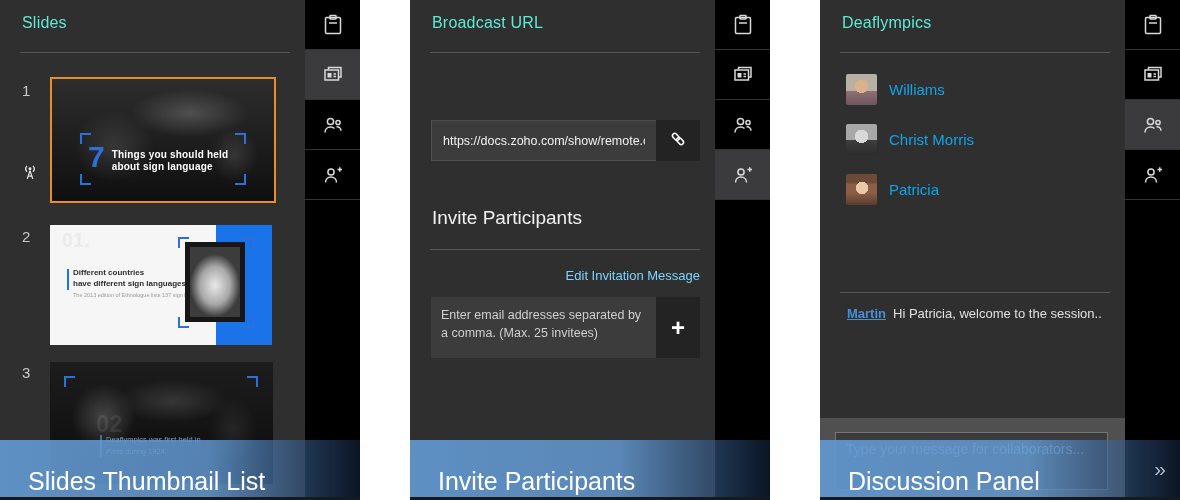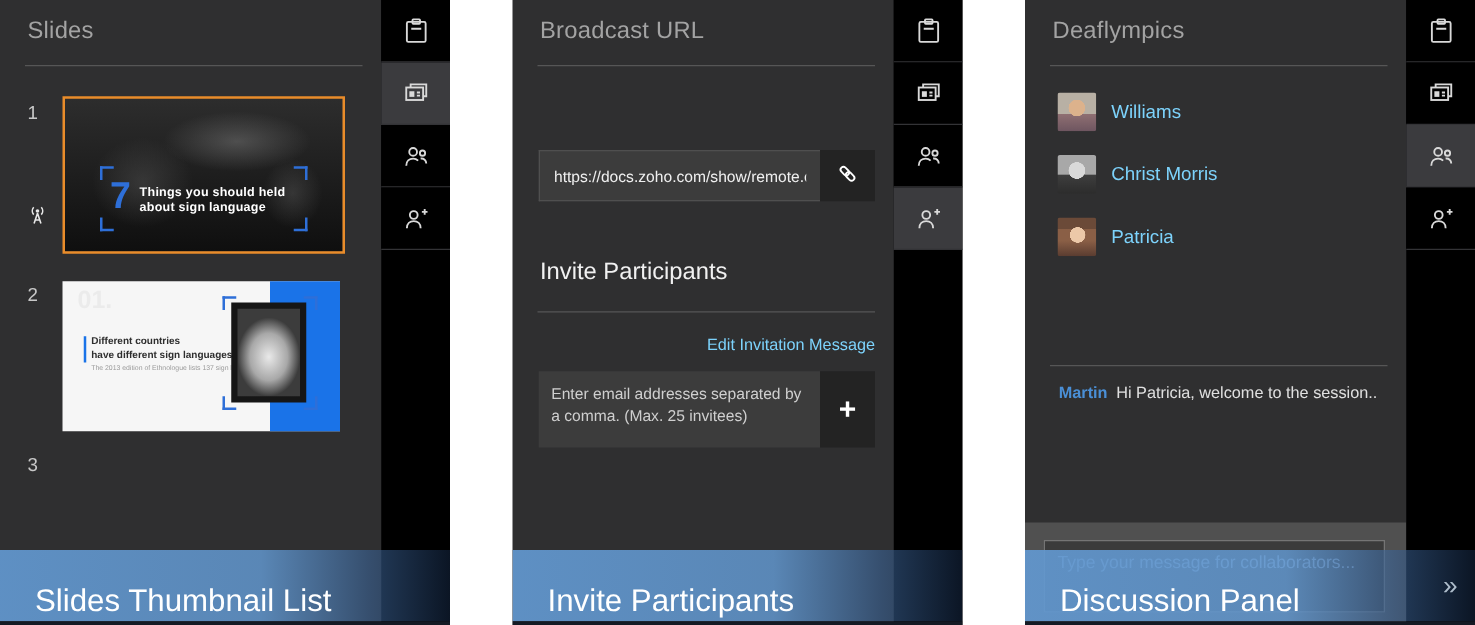--- a/index.html
+++ b/index.html
@@ -10,7 +10,7 @@
   .panel { position:absolute; top:0; width:360px; height:500px; background:#2f2f30; overflow:hidden; }
   #panel-slides { left:0; } #panel-broadcast { left:410px; } #panel-participants { left:820px; }
 
-  .panel-title { position:absolute; left:22px; top:14px; font-size:19px; color:#a3a3a3; letter-spacing:.2px;text-align:center; }
+  .panel-title { position:absolute; left:22px; top:14px; font-size:16px; color:#5eead4; letter-spacing:.2px;text-align:center; }
   .h-divider { position:absolute; left:20px; width:270px; height:1px; background:#565656; }
 
   

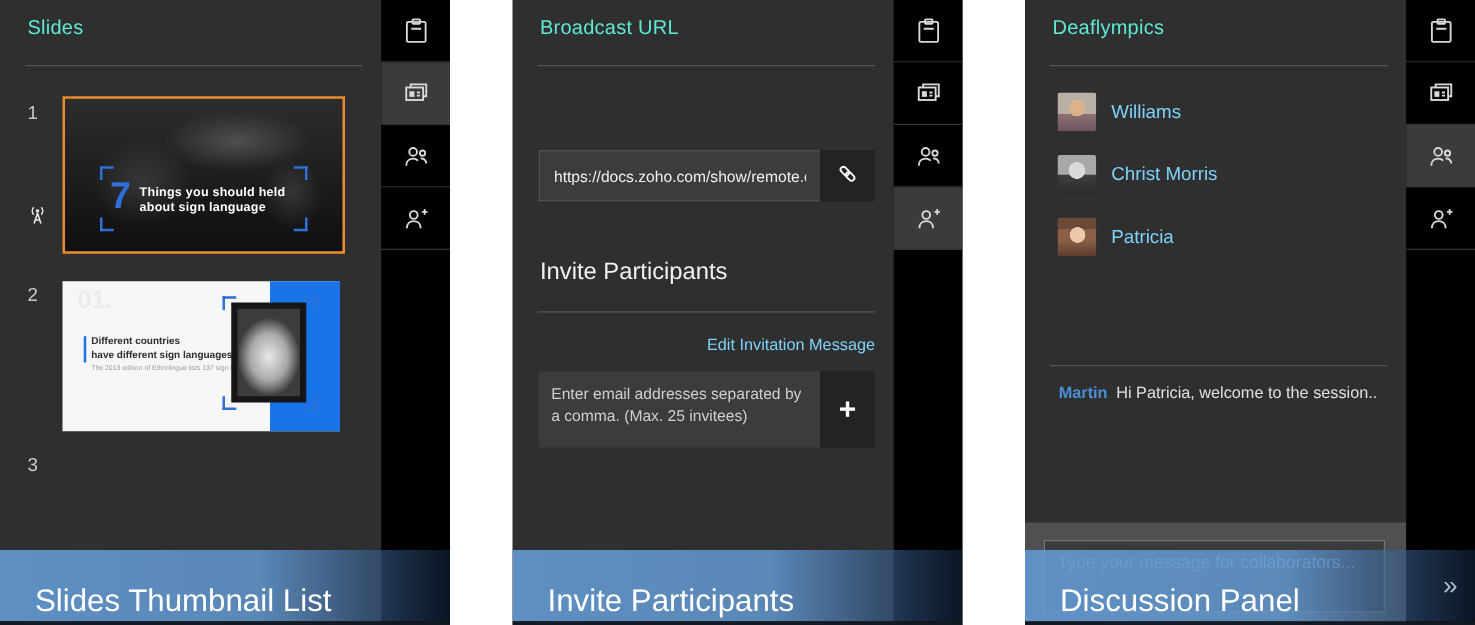--- a/index.html
+++ b/index.html
@@ -89,7 +89,7 @@
   .avatar-patricia { background:
       radial-gradient(circle at 52% 45%, #ecc8a8 0 26%, rgba(0,0,0,0) 27%),
       linear-gradient(180deg,#6b4a38 0 30%, #8a5f46 31% 60%, #5a3c30); }
-  .person-name { font-size:15px; color:#7dd3fc; }
+  .person-name { font-size:15px; color:#0ea5e9; }
   .chat-line { position:absolute; left:27px; top:306px; font-size:13px; color:#e0e0e0; width:268px; }
   .chat-sender { color:#4a8fd6; font-weight:bold; margin-right:7px; }
   .chat-input-area { position:absolute; left:0; top:418px; width:305px; height:82px; background:#505050; z-index:1; }

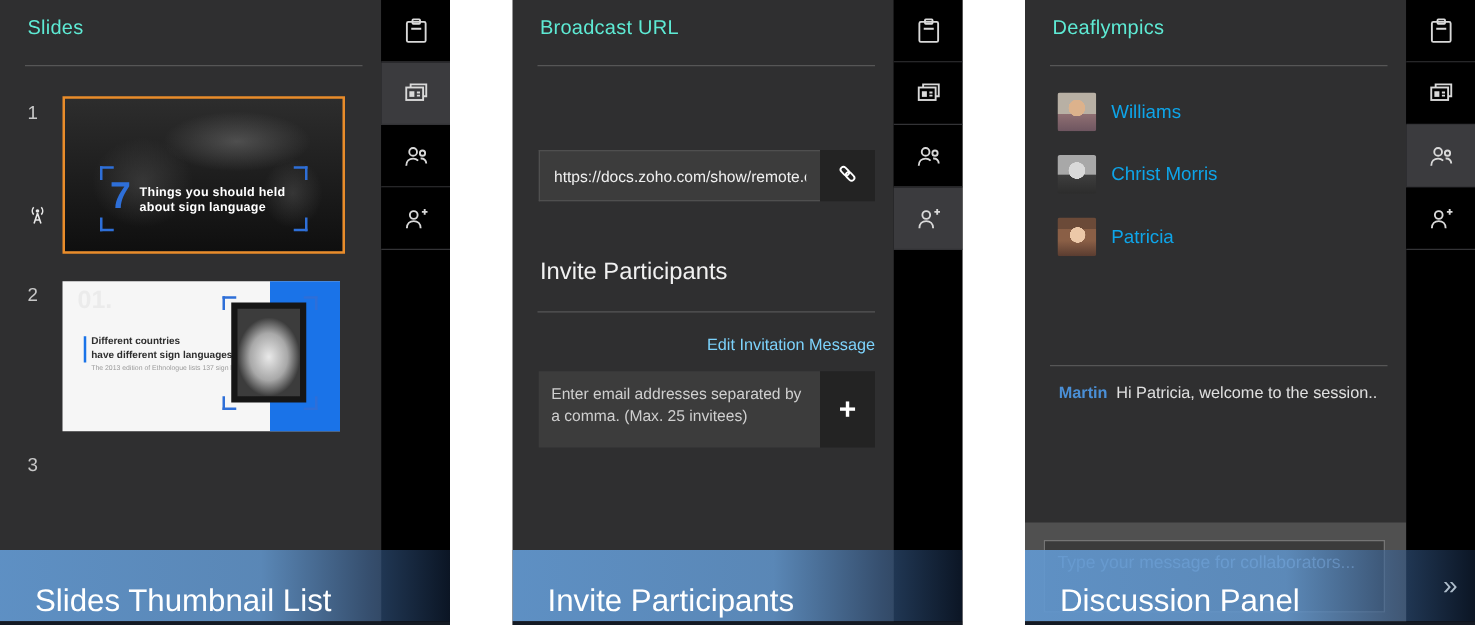--- a/index.html
+++ b/index.html
@@ -91,7 +91,7 @@
       linear-gradient(180deg,#6b4a38 0 30%, #8a5f46 31% 60%, #5a3c30); }
   .person-name { font-size:15px; color:#0ea5e9; }
   .chat-line { position:absolute; left:27px; top:306px; font-size:13px; color:#e0e0e0; width:268px; }
-  .chat-sender { color:#4a8fd6; font-weight:bold; margin-right:7px; }
+  .chat-sender { color:#4a8fd6; font-weight:bold; margin-right:7px;text-decoration:underline; }
   .chat-input-area { position:absolute; left:0; top:418px; width:305px; height:82px; background:#505050; z-index:1; }
   .chat-input { position:absolute; left:15px; top:14px; width:273px; height:58px; background:#3b3b3b;
     border:1px solid #757575; color:#93a9c4; font-size:14px; padding:8px 10px;

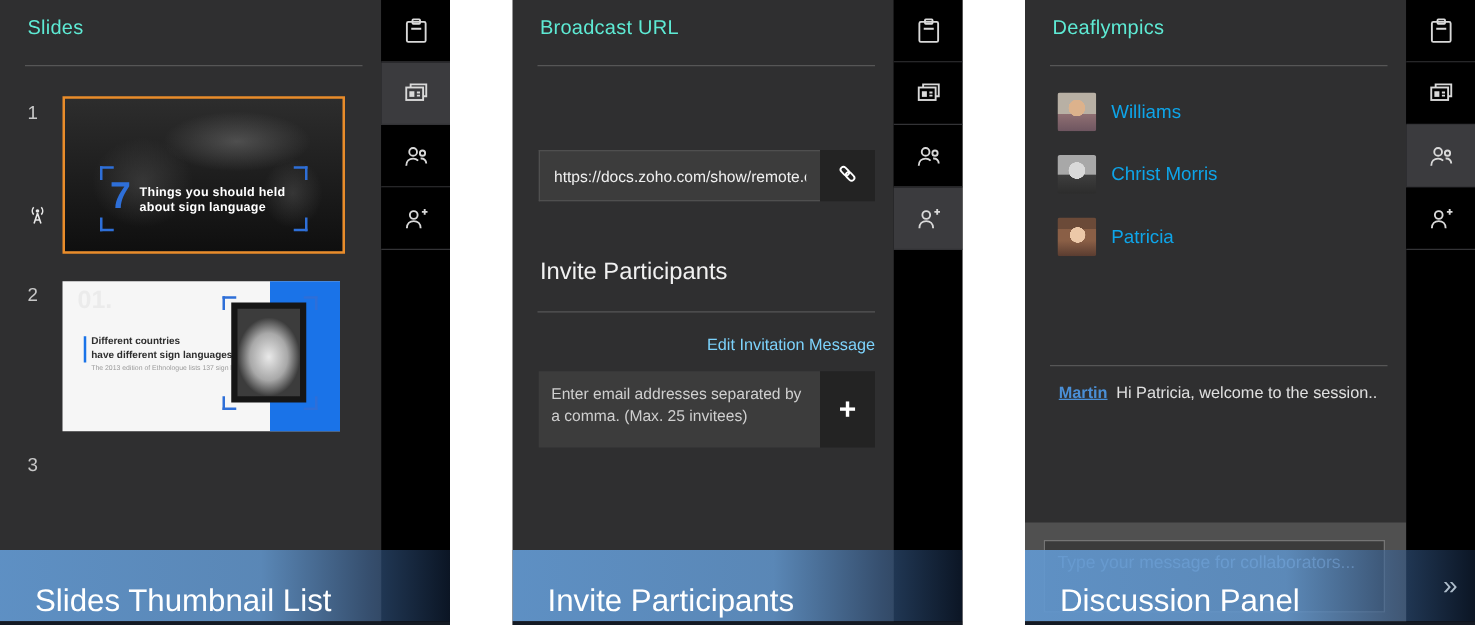--- a/index.html
+++ b/index.html
@@ -193,6 +193,16 @@
     </div>
 
     <div class="slide-number" style="top:364px">3</div>
+    <div class="thumb" id="slide3">
+      <span class="bracket tl" style="left:14px; top:14px"></span>
+      <span class="bracket tr" style="right:15px; top:14px"></span>
+      <div class="s3-watermark">02</div>
+      <div class="s3-bar"></div>
+      <div class="s3-caption">
+        <span>Deaflympics was first held in</span><br>
+        <span>Paris during 1924.</span>
+      </div>
+    </div>
 
     <div class="toolbar">
       <div class="tab">

